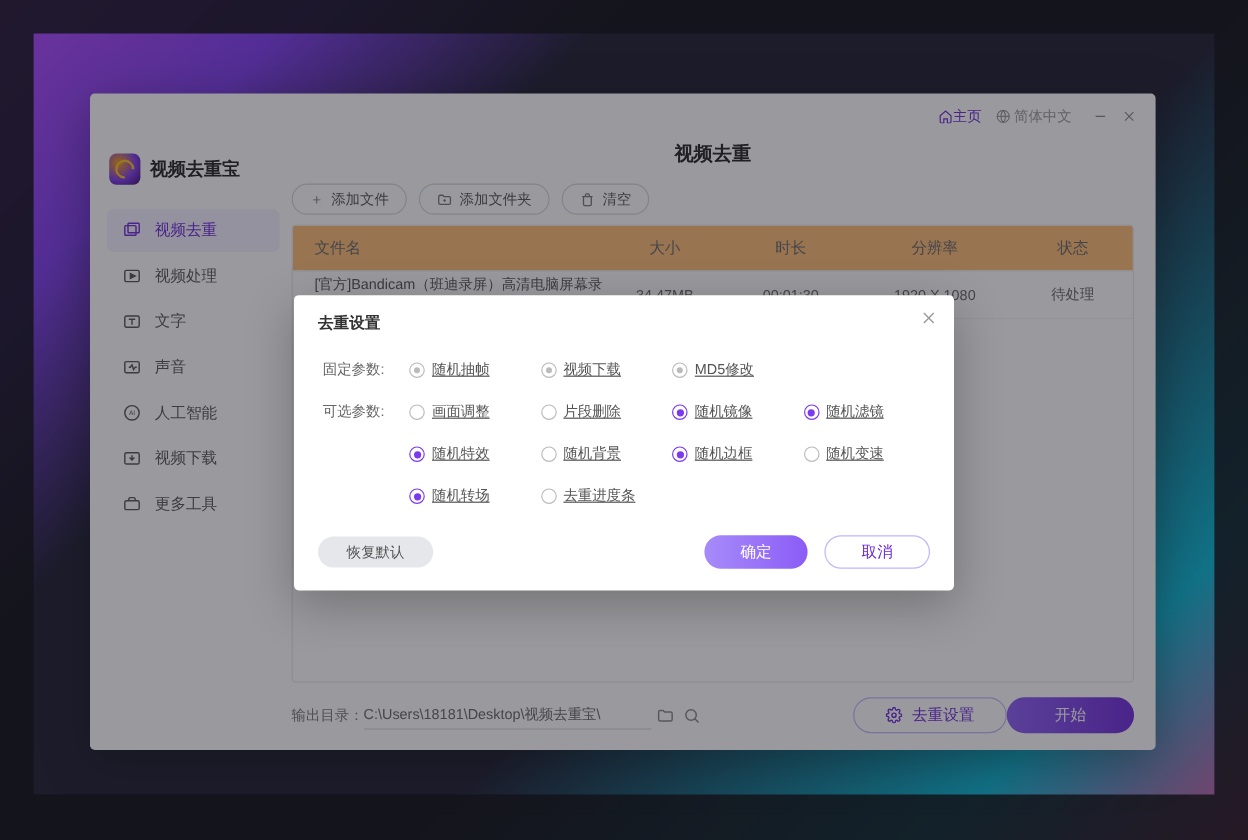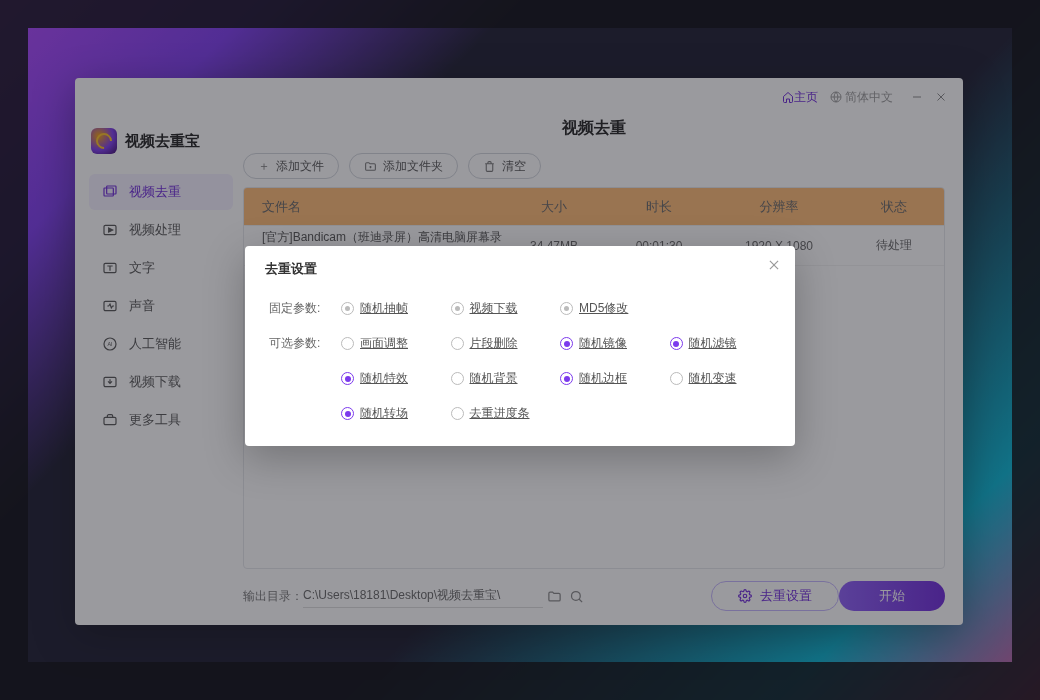--- a/index.html
+++ b/index.html
@@ -346,6 +346,12 @@
         <span></span>
     </div>
 
+    <div class="modal-footer">
+      <button class="btn-gray"><span>恢复默认</span></button>
+      <div class="spacer"></div>
+      <button class="btn-purple"><span>确定</span></button>
+      <button class="btn-outline-sm"><span>取消</span></button>
+    </div>
   </div>
 </div>
 

